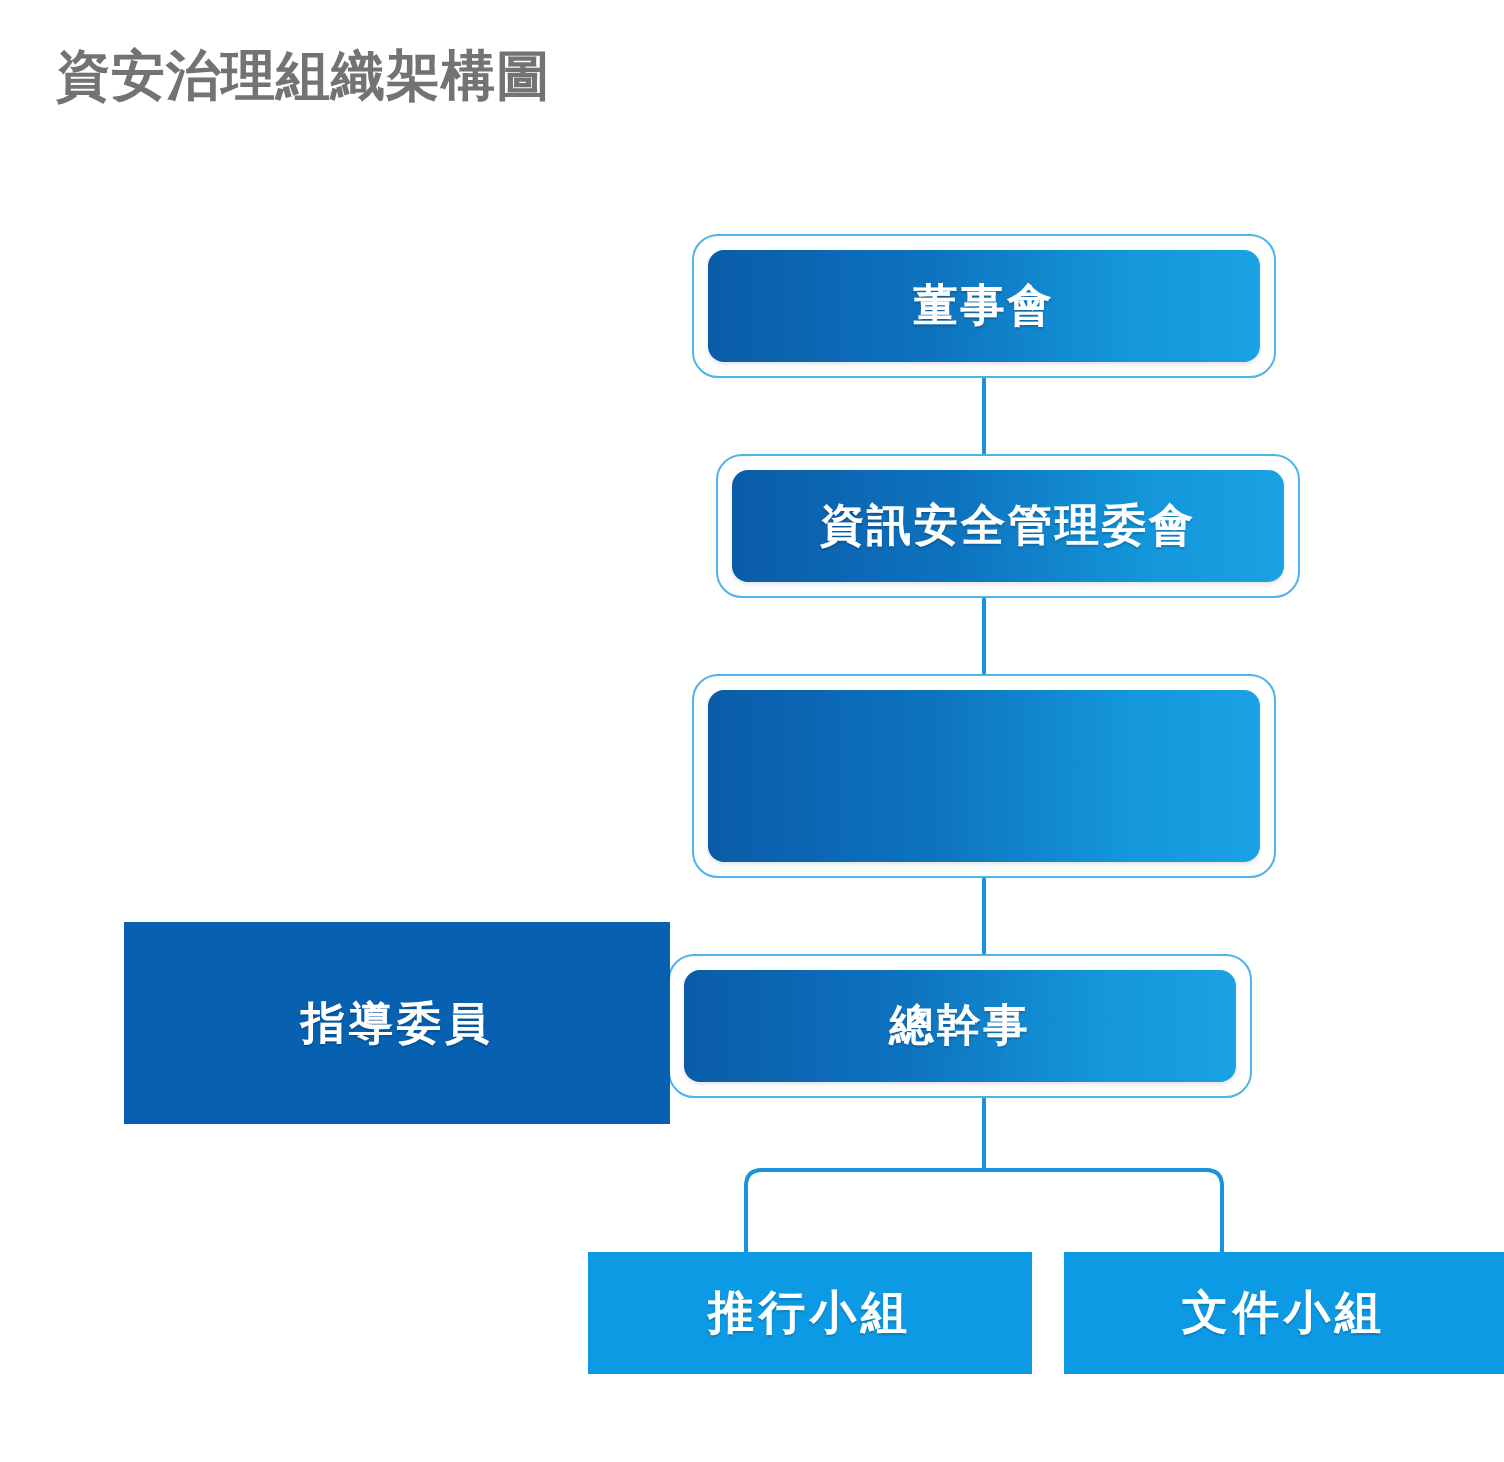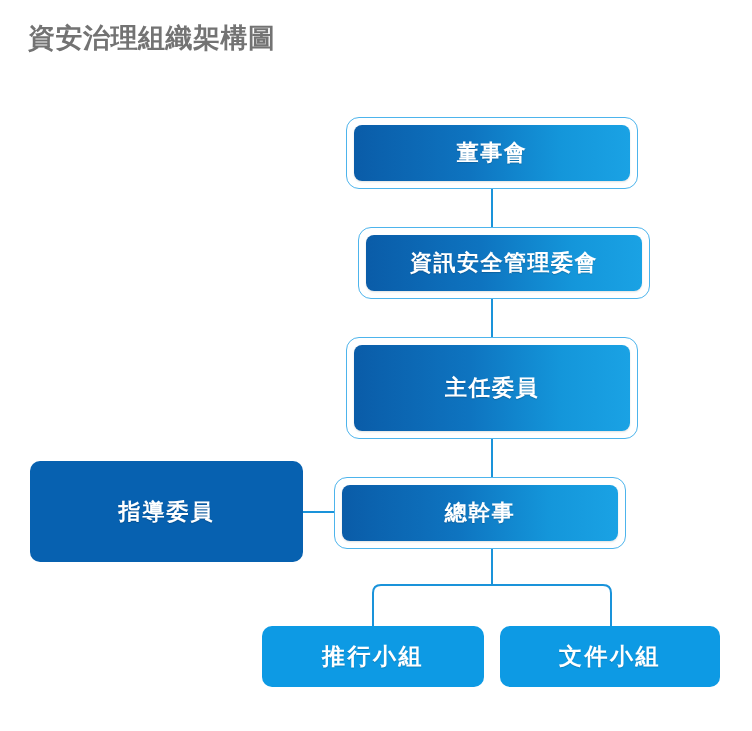--- a/index.html
+++ b/index.html
@@ -149,7 +149,6 @@
 
   <div id="node-chair" class="node ringed">
     <div class="node-fill">
-      <div class="line-main">主任委員</div>
     </div>
   </div>
 

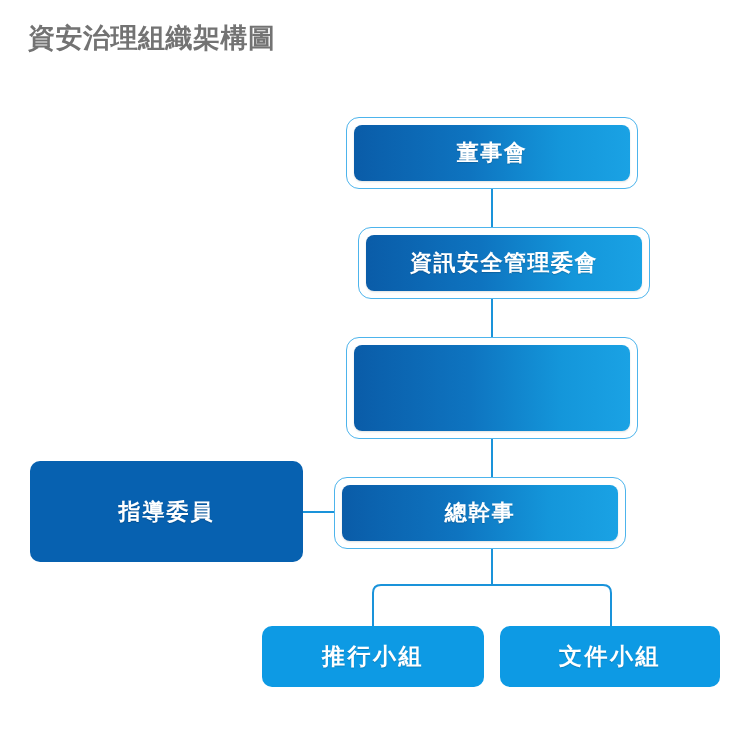--- a/index.html
+++ b/index.html
@@ -80,7 +80,8 @@
 
   
   .node.flat {
-    border-radius: 10px;
+    border-radius: 0;
+    margin-left: 32px;
   }
   .node.flat.dark   { background: #0761b0; }
   .node.flat.light  { background: #0d9ae4; }

